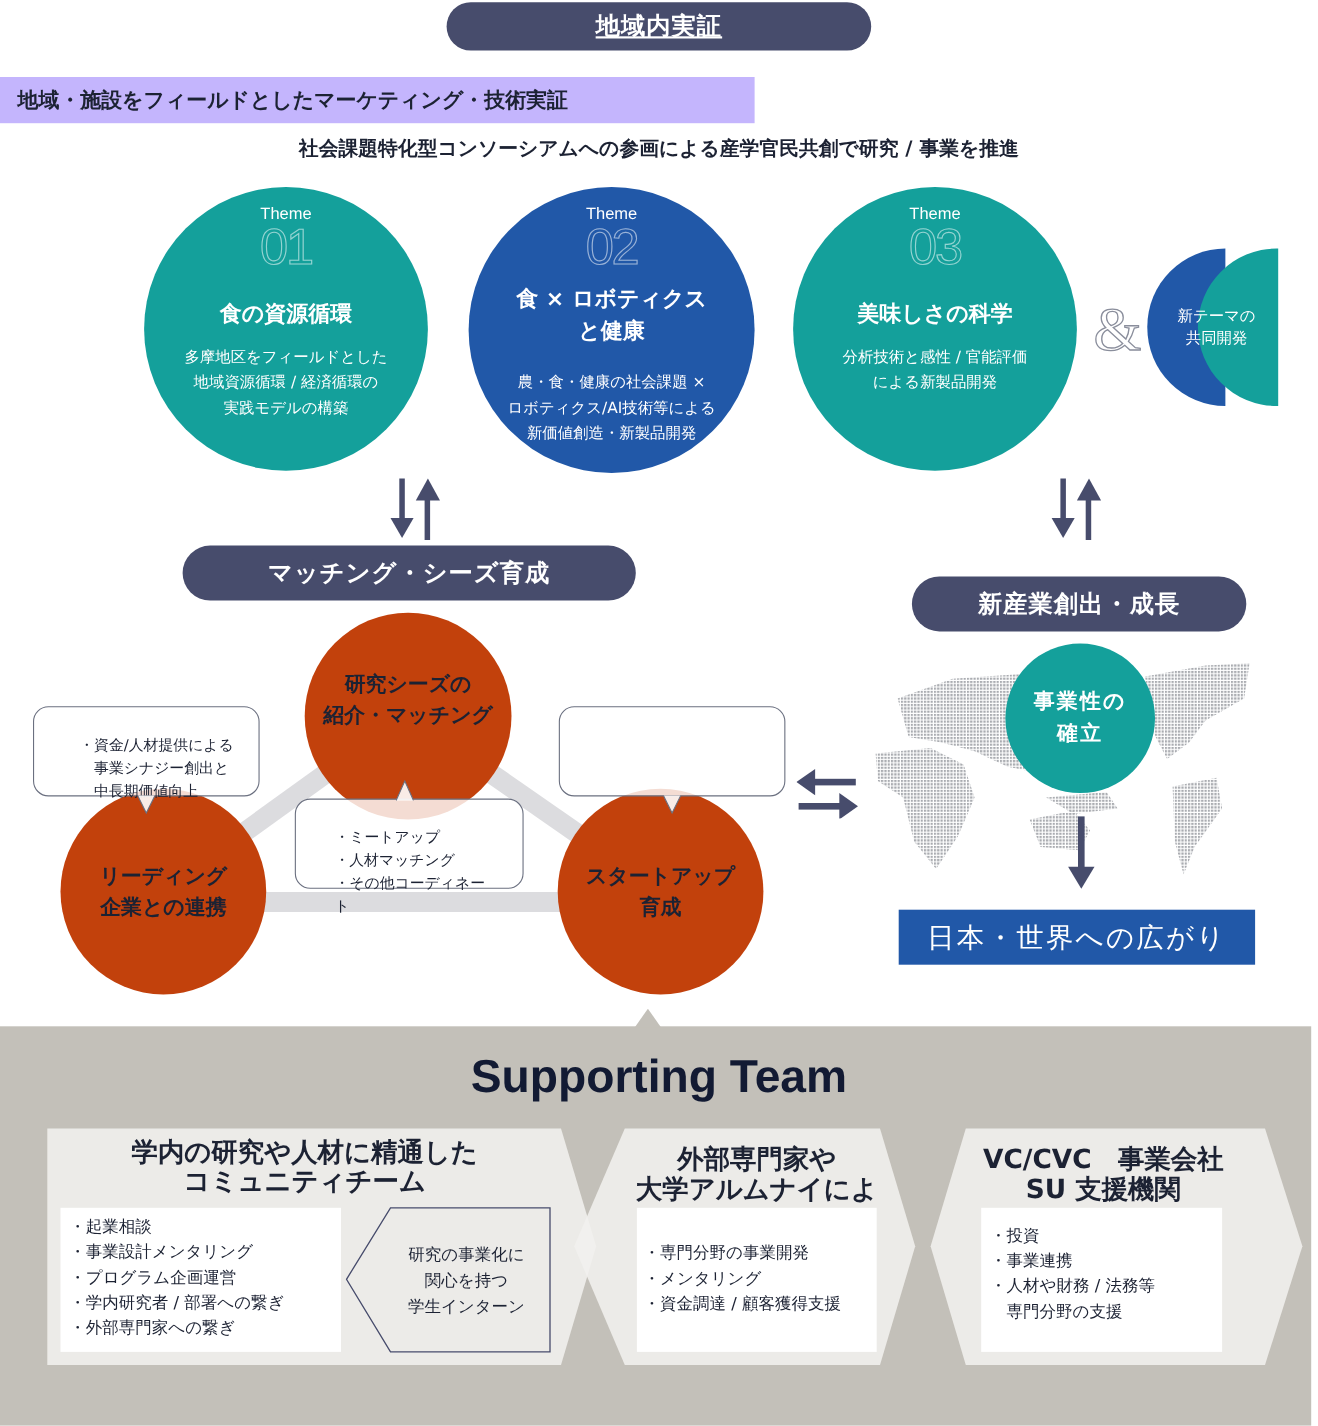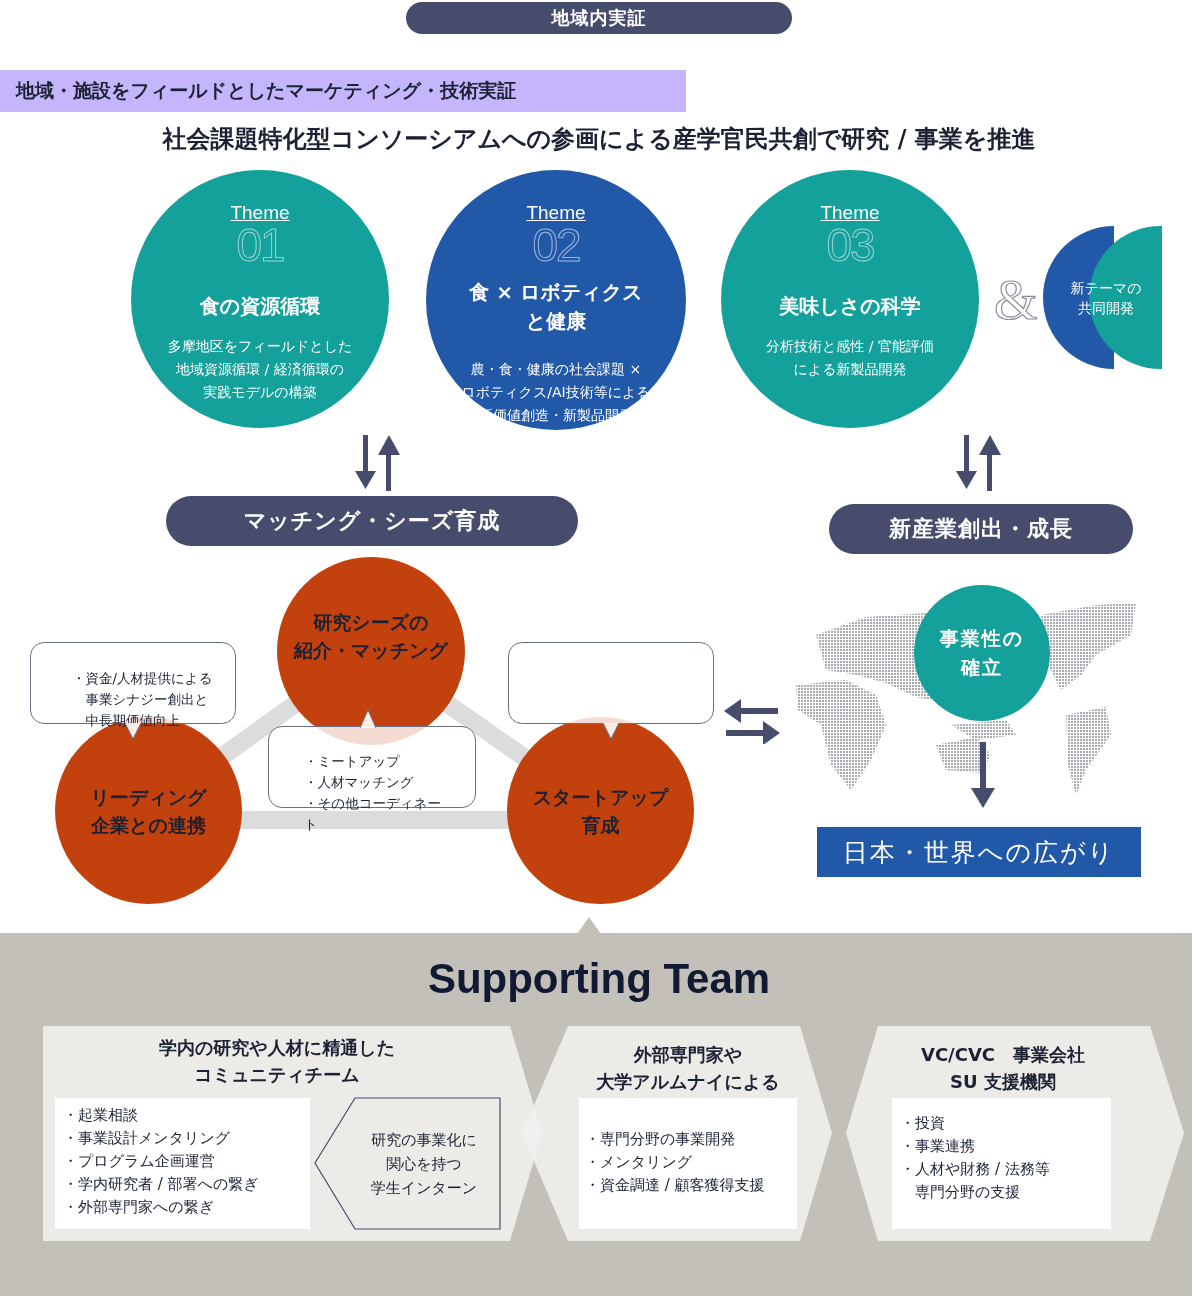--- a/index.html
+++ b/index.html
@@ -24,7 +24,7 @@
 </head>
 <body>
 
-<div class="abs pill" style="left:406px;top:2px;width:386px;height:32px;border-radius:24px;font-size:18px;">
+<div class="abs pill" style="left:406px;top:2px;width:386px;height:44px;border-radius:24px;font-size:22px;text-decoration:underline;">
   <span>地域内実証</span>
 </div>
 

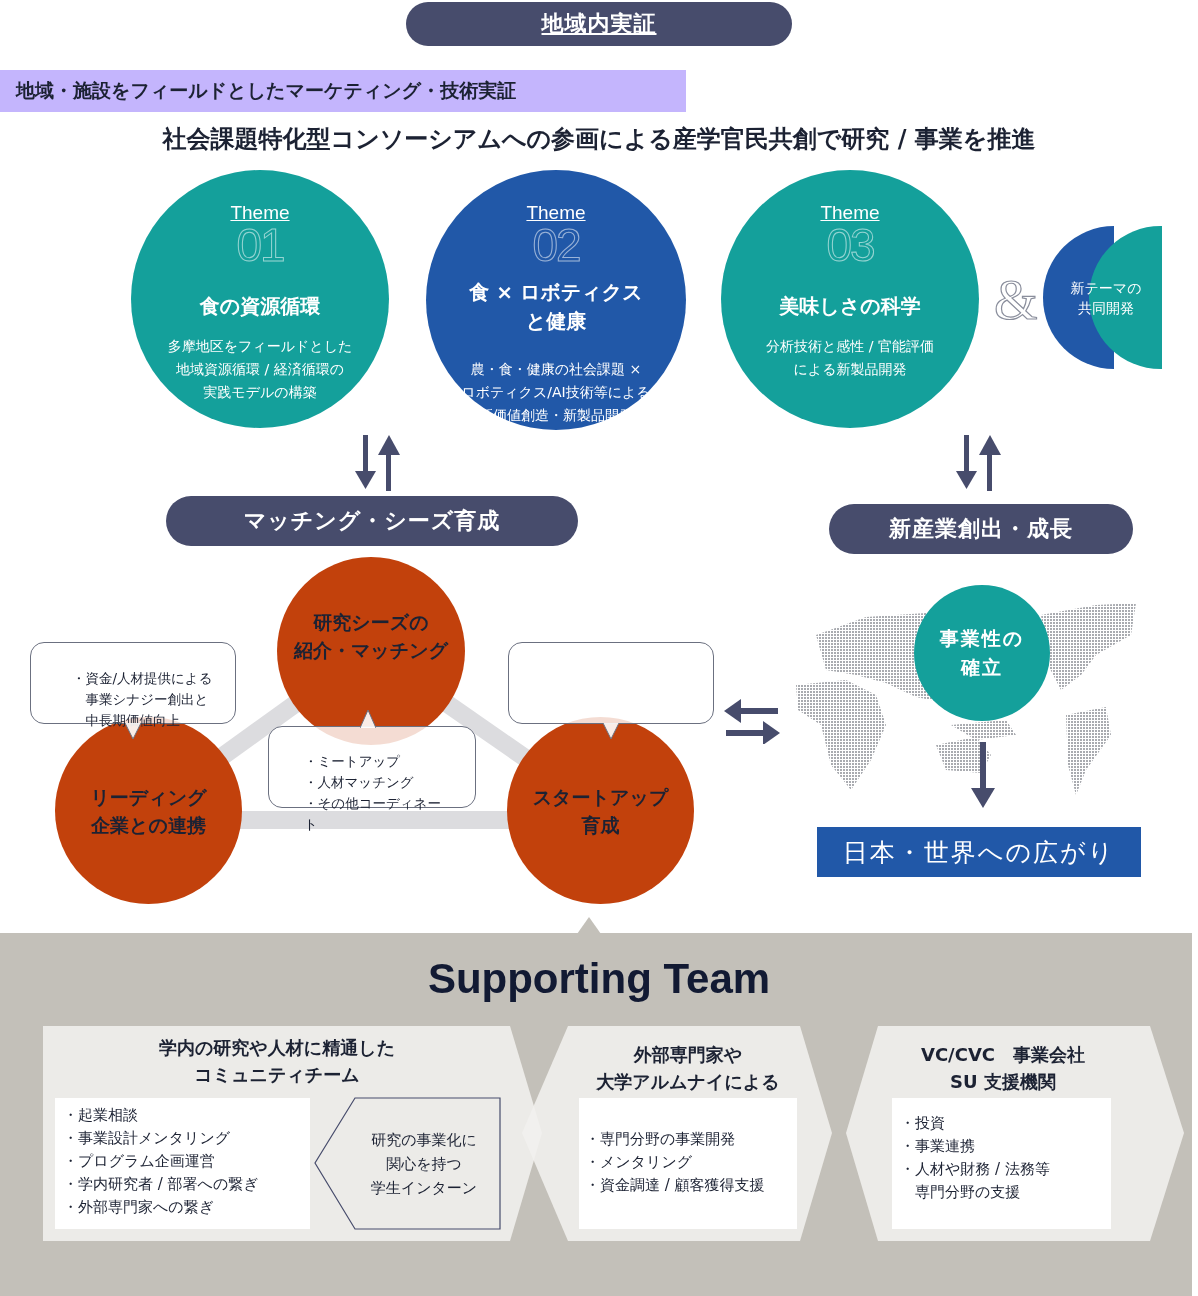--- a/index.html
+++ b/index.html
@@ -32,7 +32,7 @@
   <span style="font-size:19px;font-weight:bold;color:#1c2233;">地域・施設をフィールドとしたマーケティング・技術実証</span>
 </div>
 
-<div class="abs" style="left:0;top:123px;width:1198px;text-align:center;font-size:24px;font-weight:bold;color:#1c2233;">社会課題特化型コンソーシアムへの参画による産学官民共創で研究 / 事業を推進</div>
+<div class="abs" style="left:0;top:123px;width:1198px;text-align:center;font-size:18px;font-weight:bold;color:#1c2233;">社会課題特化型コンソーシアムへの参画による産学官民共創で研究 / 事業を推進</div>
 
 <div class="abs circle" style="left:131px;top:170px;width:258px;height:258px;background:#14a09b;">
   <span class="theme-label">Theme</span>

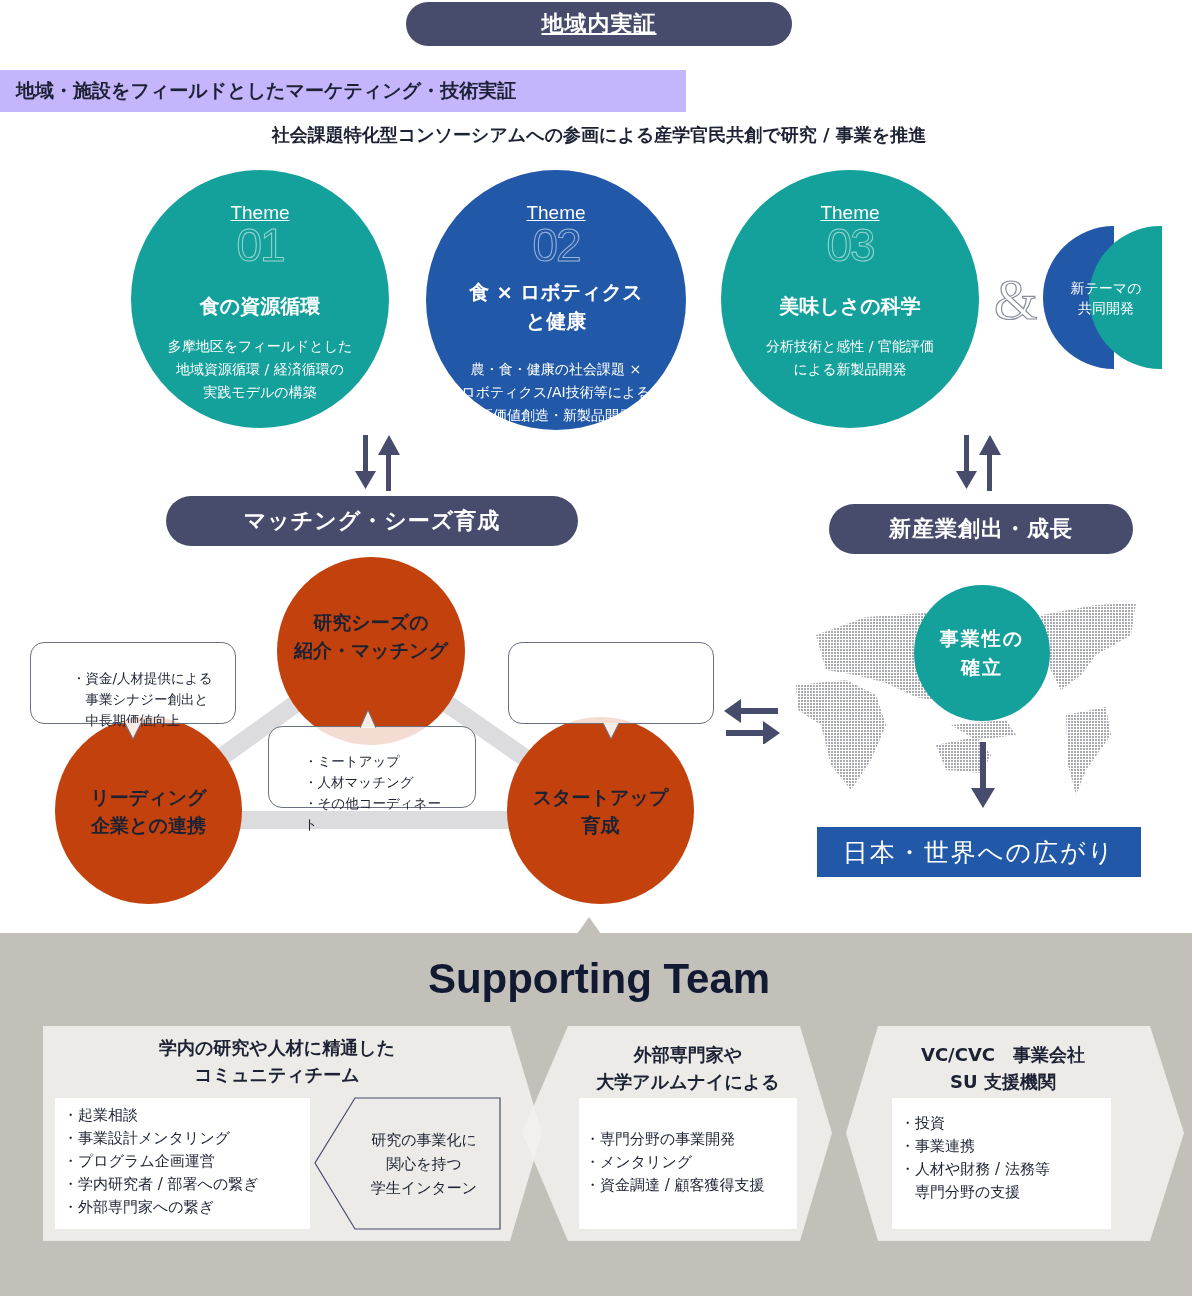--- a/index.html
+++ b/index.html
@@ -8,7 +8,7 @@
   .abs{position:absolute;}
   .pill{background:#474c6c;color:#fff;border-radius:26px;display:flex;align-items:center;justify-content:center;font-weight:bold;letter-spacing:1px;}
   .circle{border-radius:50%;display:flex;flex-direction:column;align-items:center;color:#fff;text-align:center;}
-  .theme-label{font-family:"Liberation Sans",sans-serif;font-size:19px;margin-top:32px;text-decoration:underline;}
+  .theme-label{font-family:"Liberation Sans",sans-serif;font-size:15px;margin-top:16px;}
   .theme-num{font-family:"Liberation Sans",sans-serif;font-size:46px;line-height:42px;color:transparent;-webkit-text-stroke:1px rgba(255,255,255,0.55);letter-spacing:-2px;}
   .theme-title{font-size:20px;font-weight:bold;line-height:29px;margin-top:20px;}
   .theme-desc{font-size:14px;line-height:23px;margin-top:14px;}

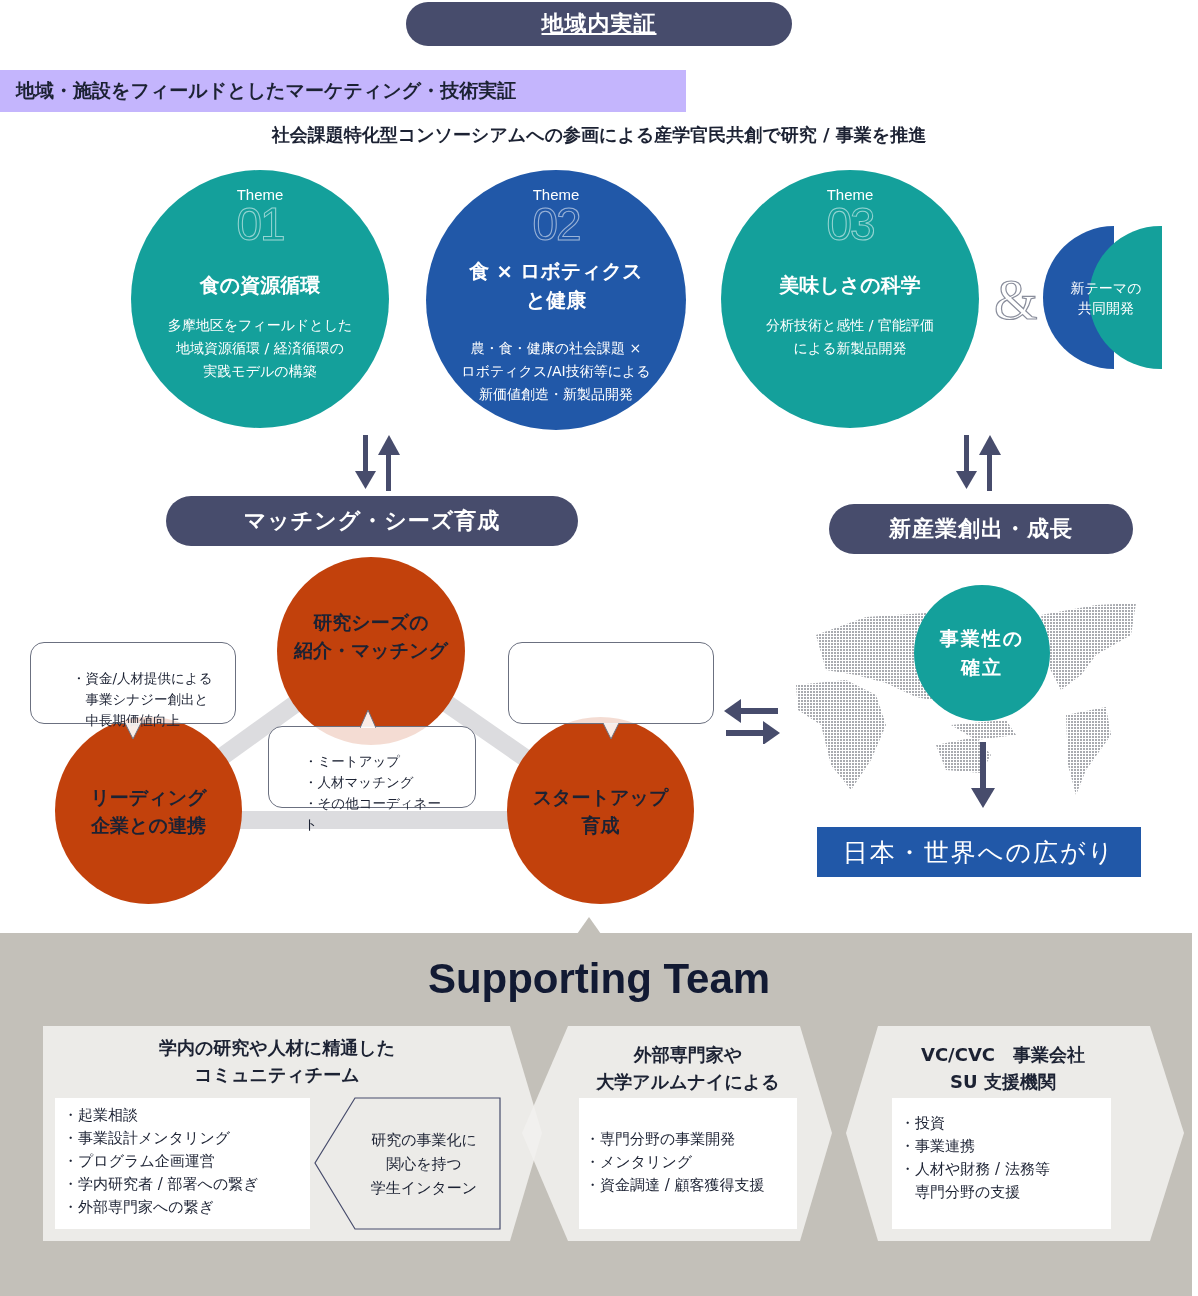--- a/index.html
+++ b/index.html
@@ -96,7 +96,7 @@
 <div class="abs pill" style="left:166px;top:496px;width:412px;height:50px;font-size:22px;">
   <span>マッチング・シーズ育成</span>
 </div>
-<div class="abs pill" style="left:829px;top:504px;width:304px;height:50px;font-size:22px;">
+<div class="abs pill" style="left:829px;top:524px;width:304px;height:50px;font-size:22px;">
   <span>新産業創出・成長</span>
 </div>
 

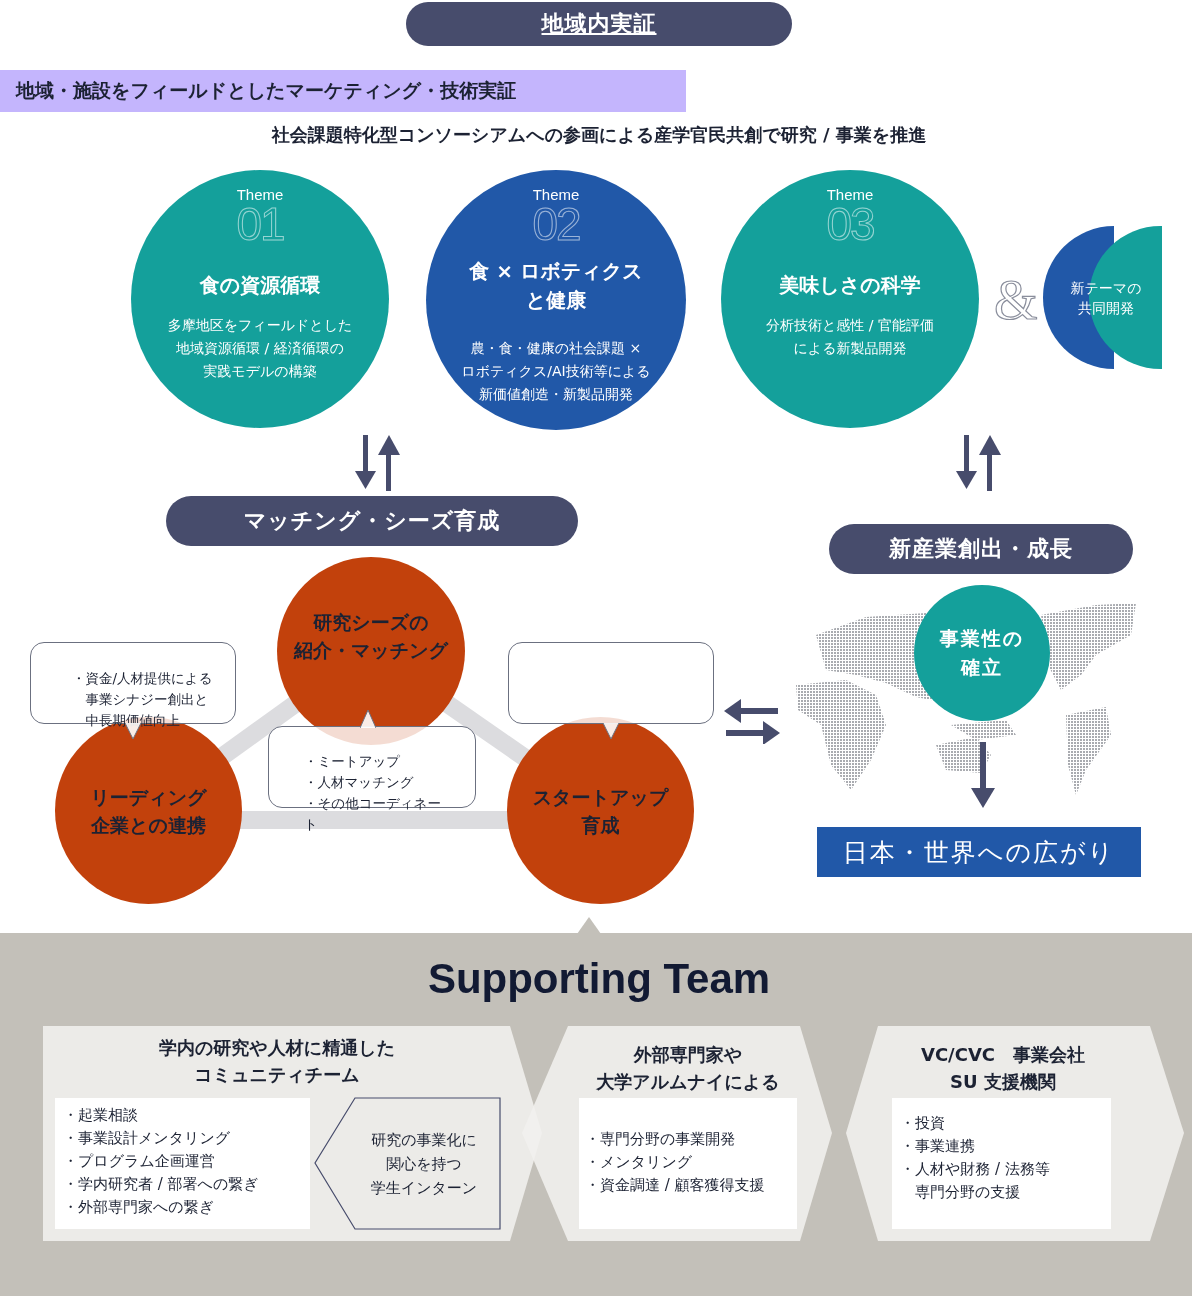--- a/index.html
+++ b/index.html
@@ -17,7 +17,7 @@
   .bubble{background:rgba(255,255,255,0.82);border:1px solid #6b7080;border-radius:14px;font-size:13.5px;line-height:21px;color:#1c2233;box-sizing:border-box;}
   .bubble ul{list-style:none;margin:15px;padding:0;}
   .support-bg{background:#c3c0b9;}
-  .panel-title{position:absolute;text-align:center;font-weight:bold;font-size:18px;line-height:27px;color:#1c2233;}
+  .panel-title{position:absolute;text-align:center;font-weight:bold;font-size:24px;line-height:27px;color:#1c2233;}
   .panel-box{position:absolute;background:#ffffff;font-size:15px;line-height:23px;color:#1c2233;box-sizing:border-box;}
   .panel-box ul{list-style:none;margin:0;padding:0;}
 </style>

